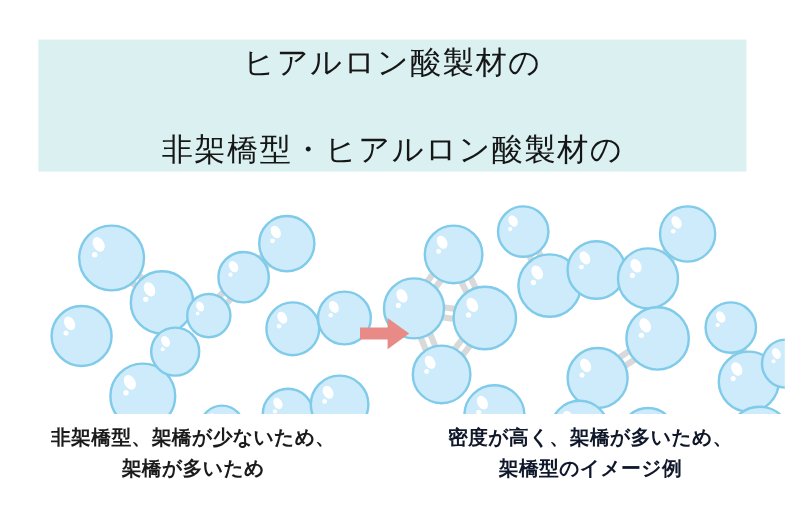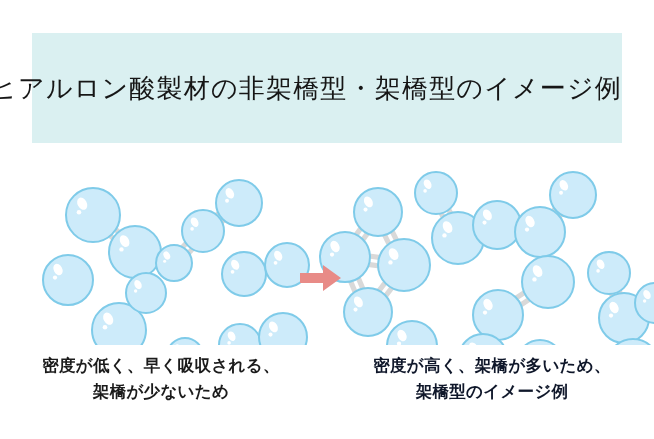--- a/index.html
+++ b/index.html
@@ -16,8 +16,8 @@
   #title-banner{
     position:absolute;left:32px;top:33px;width:590px;height:110px;
     background:#daf0f1;
-    display:flex;
-    align-items:center;justify-content:flex-end;
+    display:flex;flex-direction:column;
+    align-items:center;justify-content:space-between;
   }
   .title-line{
     color:#161616;

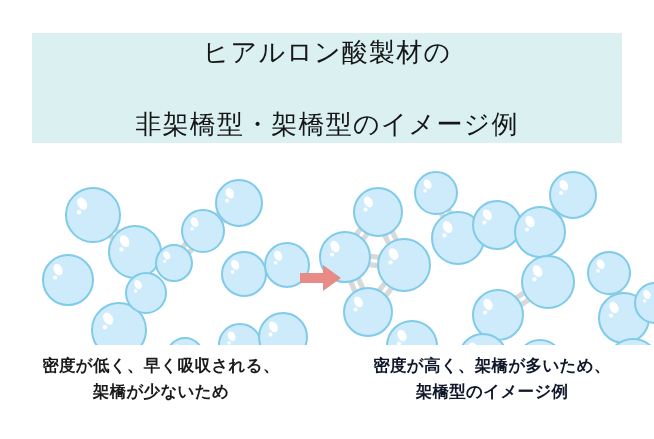--- a/index.html
+++ b/index.html
@@ -52,7 +52,7 @@
 
   <div id="title-banner" style="background: rgb(218, 240, 241);">
     <div class="title-line" style="color: rgb(22, 22, 22);">ヒアルロン酸製材の</div>
-    <div class="title-line" style="color: rgb(22, 22, 22);">非架橋型・架橋型のイメージ例</div>
+    <div class="title-line" style="color: rgb(22, 22, 22);">非架橋型・ヒアルロン酸製材の</div>
   </div>
 
   <svg id="molecules" viewBox="0 0 654 185">

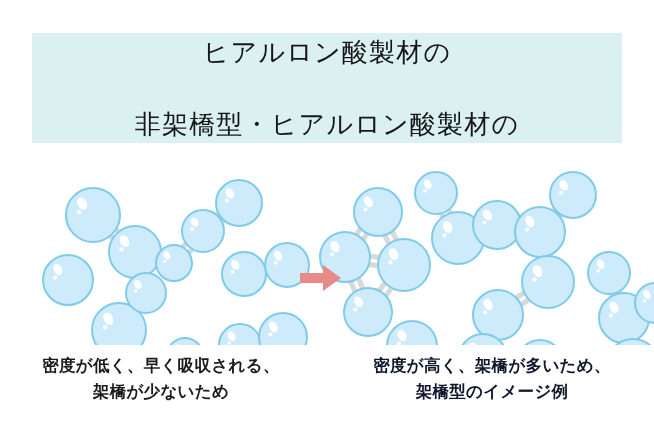--- a/index.html
+++ b/index.html
@@ -347,7 +347,7 @@
   </svg>
 
   <div class="caption" id="caption-left" style="color: rgb(27, 27, 27);">
-    <span class="caption-line">密度が低く、早く吸収される、</span>
+    <span class="caption-line">非架橋型、架橋が少ないため、</span>
     <span class="caption-line">架橋が少ないため</span>
   </div>
 

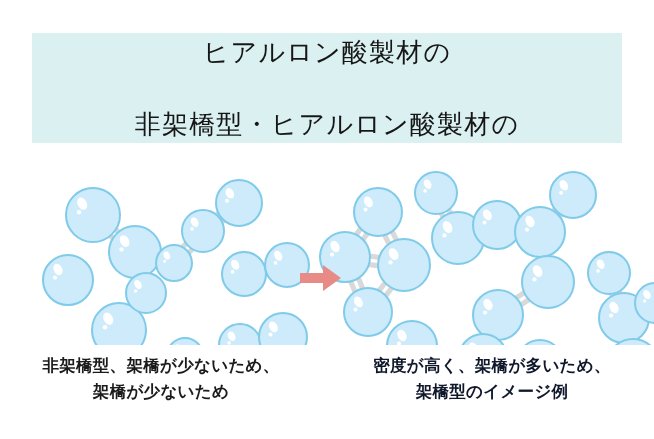--- a/index.html
+++ b/index.html
@@ -348,7 +348,7 @@
 
   <div class="caption" id="caption-left" style="color: rgb(27, 27, 27);">
     <span class="caption-line">非架橋型、架橋が少ないため、</span>
-    <span class="caption-line">架橋が少ないため</span>
+    <span class="caption-line">架橋が多いため</span>
   </div>
 
   <div class="caption" id="caption-right" style="color: #0f172a;">

